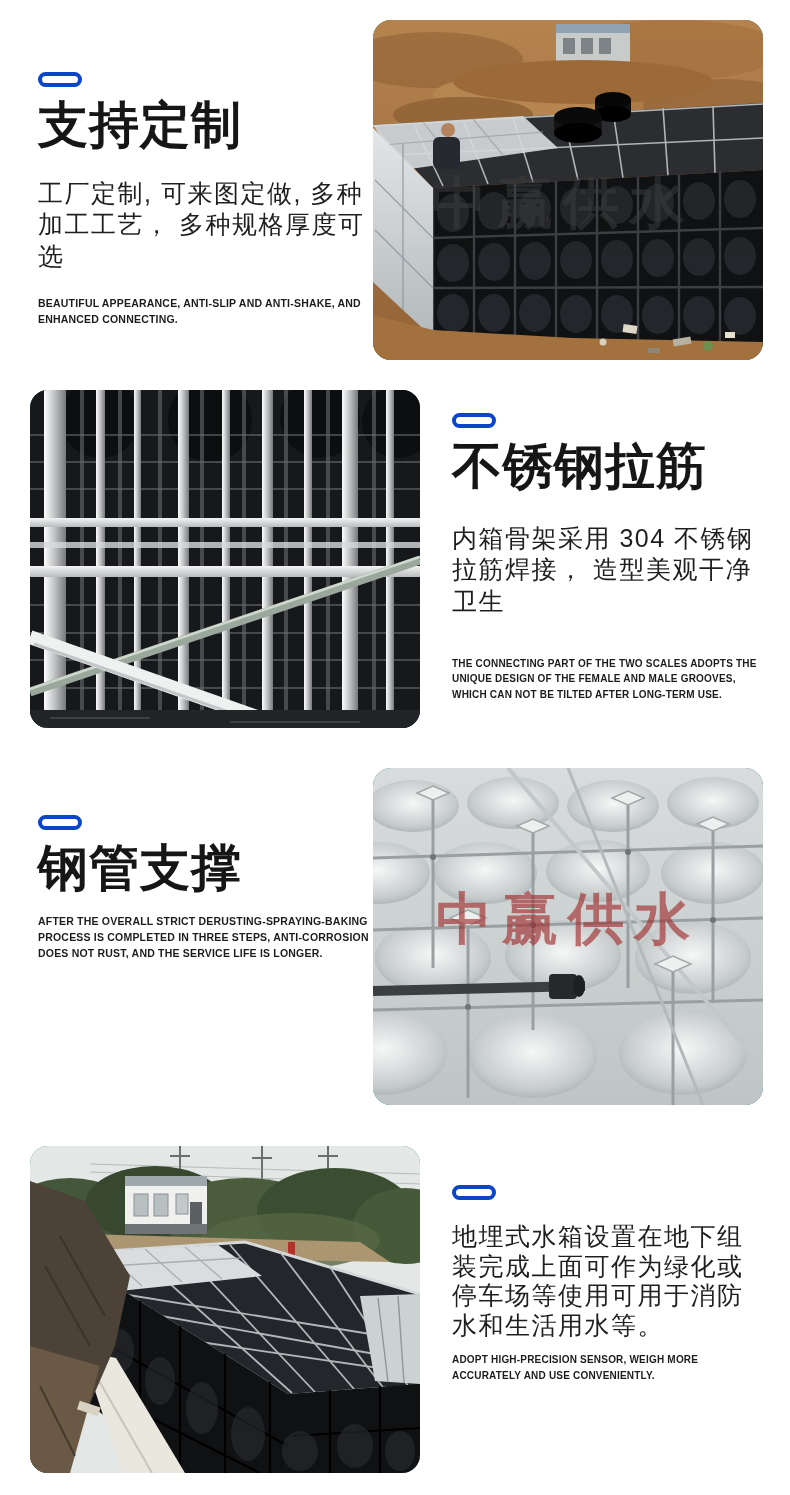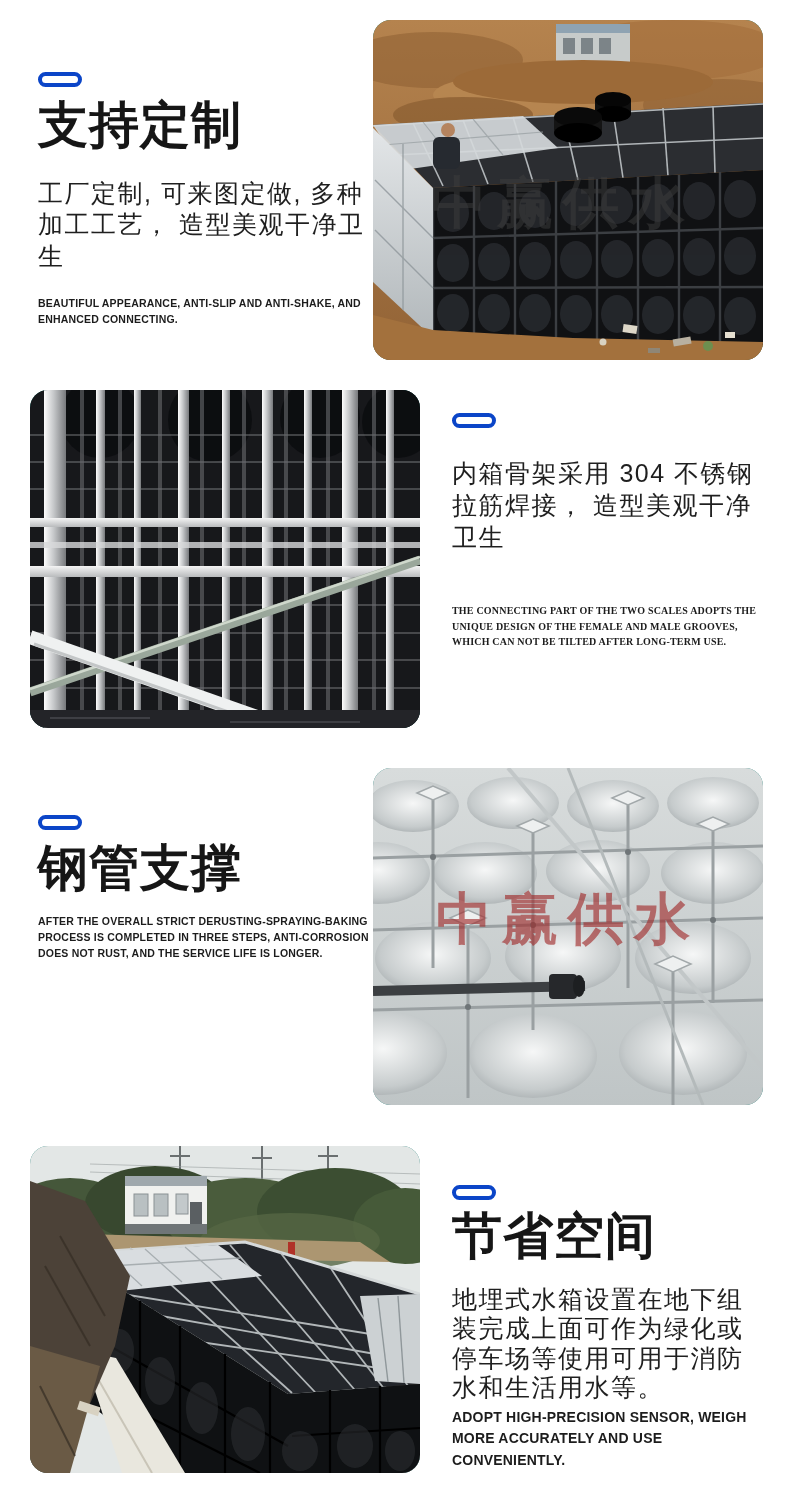--- a/index.html
+++ b/index.html
@@ -40,7 +40,7 @@
   <div class="text-col col-1">
     <span class="pill"></span>
     <div class="h-cn">支持定制</div>
-    <div class="body-cn">工厂定制, 可来图定做, 多种加工工艺， 造型美观干净卫生</div>
+    <div class="body-cn">工厂定制, 可来图定做, 多种加工工艺， 多种规格厚度可选</div>
     <div class="note-en">BEAUTIFUL APPEARANCE, ANTI-SLIP AND ANTI-SHAKE, AND ENHANCED CONNECTING.</div>
   </div>
 

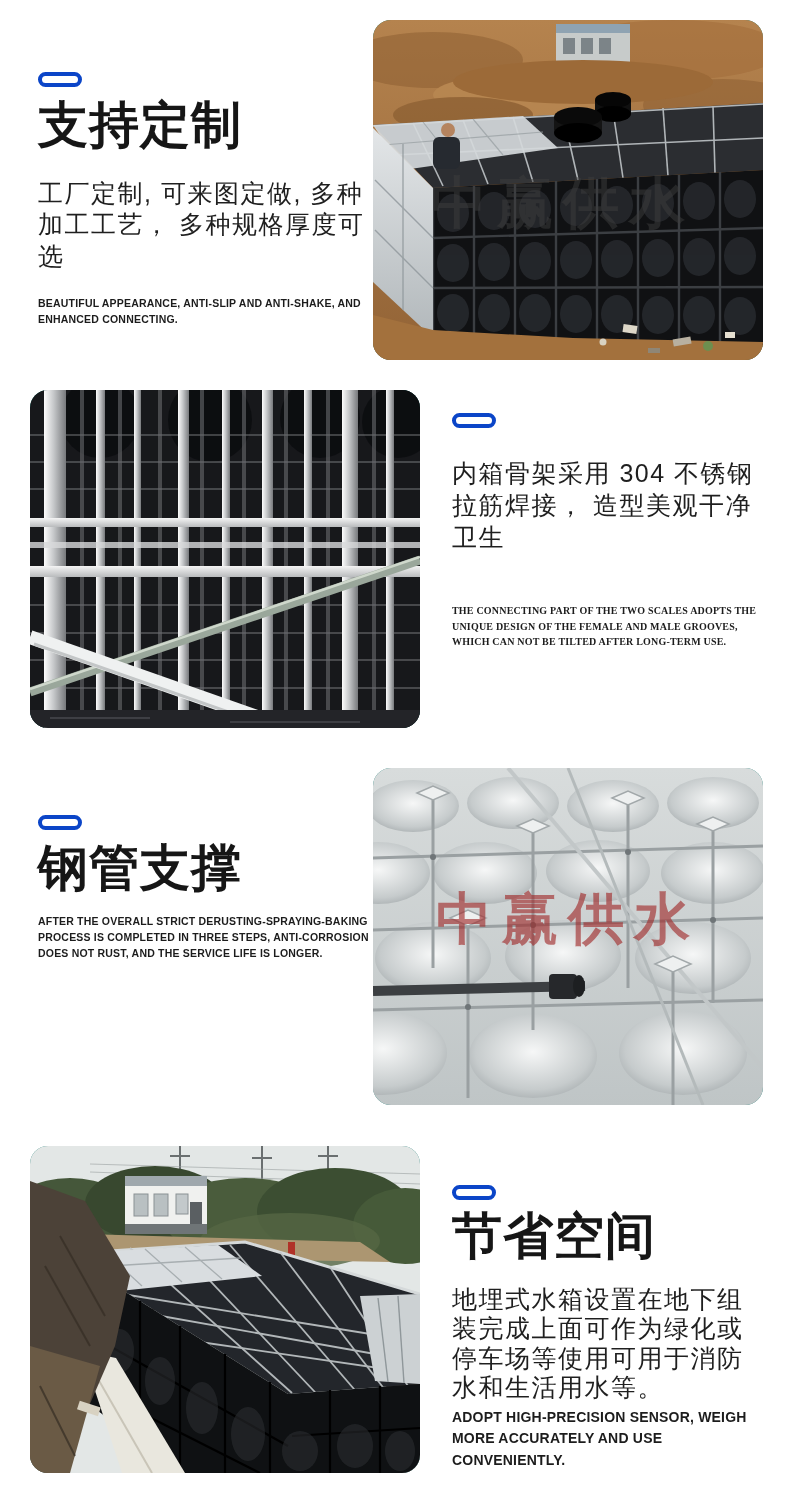--- a/index.html
+++ b/index.html
@@ -234,6 +234,7 @@
 
   <div class="text-col col-2">
     <span class="pill"></span>
+    <div class="h-cn">不锈钢拉筋</div>
     <div class="body-cn">内箱骨架采用 304 不锈钢拉筋焊接， 造型美观干净卫生</div>
     <div class="note-en">THE CONNECTING PART OF THE TWO SCALES ADOPTS THE UNIQUE DESIGN OF THE FEMALE AND MALE GROOVES, WHICH CAN NOT BE TILTED AFTER LONG-TERM USE.</div>
   </div>

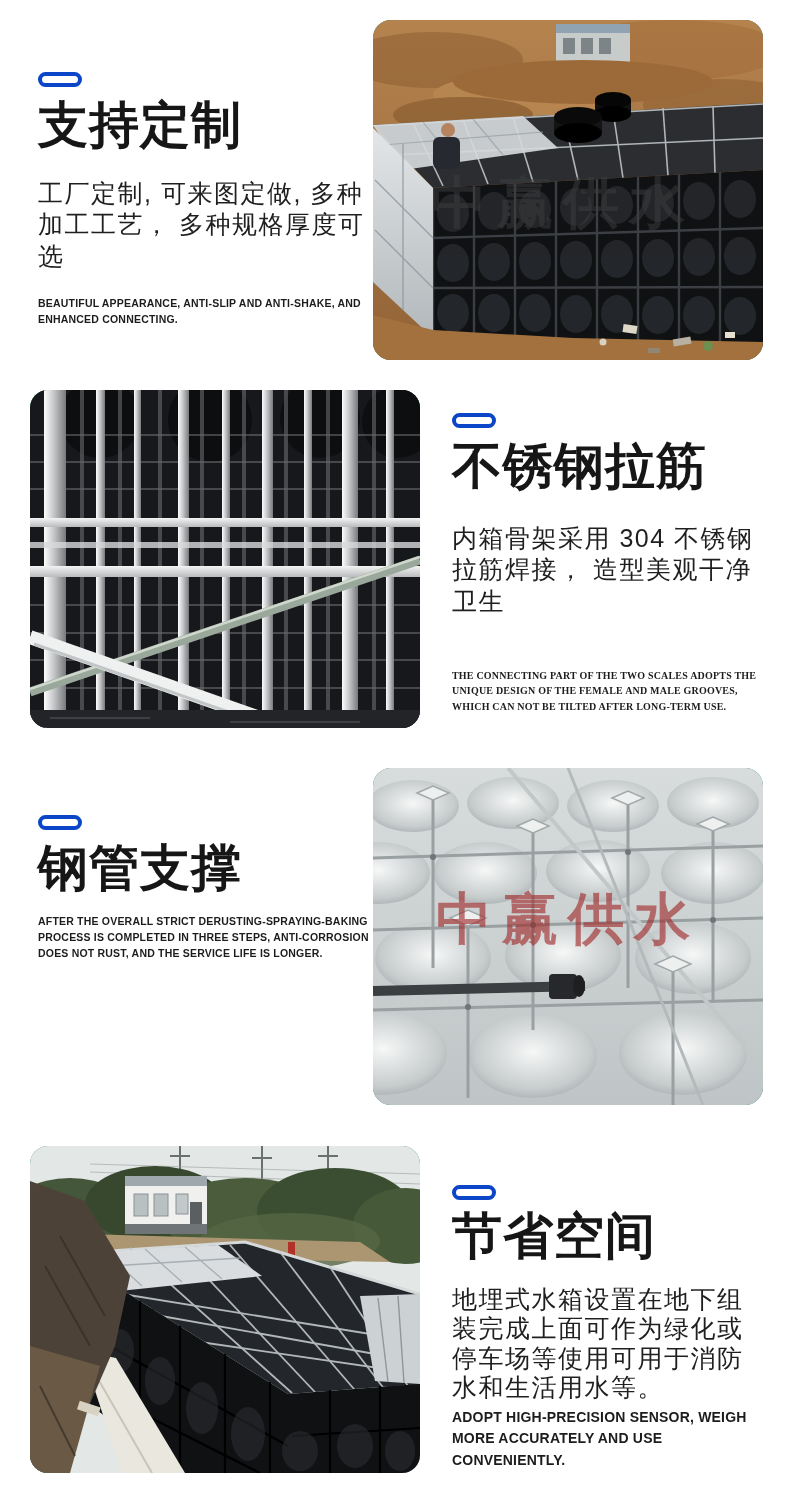--- a/index.html
+++ b/index.html
@@ -22,7 +22,7 @@
   .ph-2{left:30px;top:390px;width:390px;height:338px;}
   .col-2{left:452px;top:413px;width:315px;}
   .col-2 .body-cn{margin-top:30px;}
-  .col-2 .note-en{margin-top:50px;font-size:10px;font-family:Liberation Serif, serif;}
+  .col-2 .note-en{margin-top:38px;font-size:10px;}
   .col-3{left:38px;top:815px;width:332px;}
   .col-3 .note-en{margin-top:18px;}
   .ph-3{left:373px;top:768px;width:390px;height:337px;}

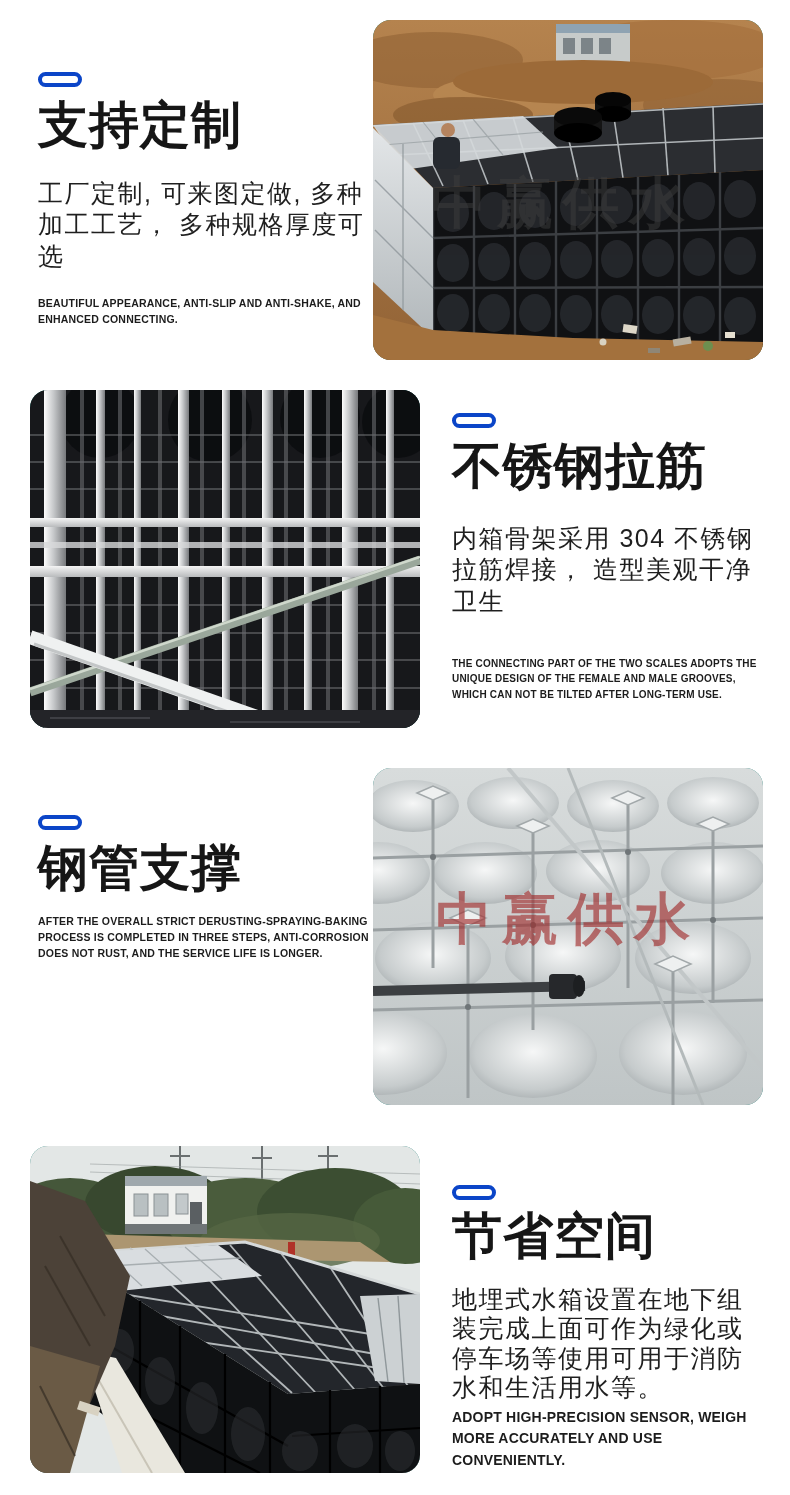--- a/index.html
+++ b/index.html
@@ -414,7 +414,6 @@
 
   <div class="text-col col-4">
     <span class="pill"></span>
-    <div class="h-cn">节省空间</div>
     <div class="body-cn">地埋式水箱设置在地下组装完成上面可作为绿化或停车场等使用可用于消防水和生活用水等。</div>
     <div class="note-en">ADOPT HIGH-PRECISION SENSOR, WEIGH MORE ACCURATELY AND USE CONVENIENTLY.</div>
   </div>

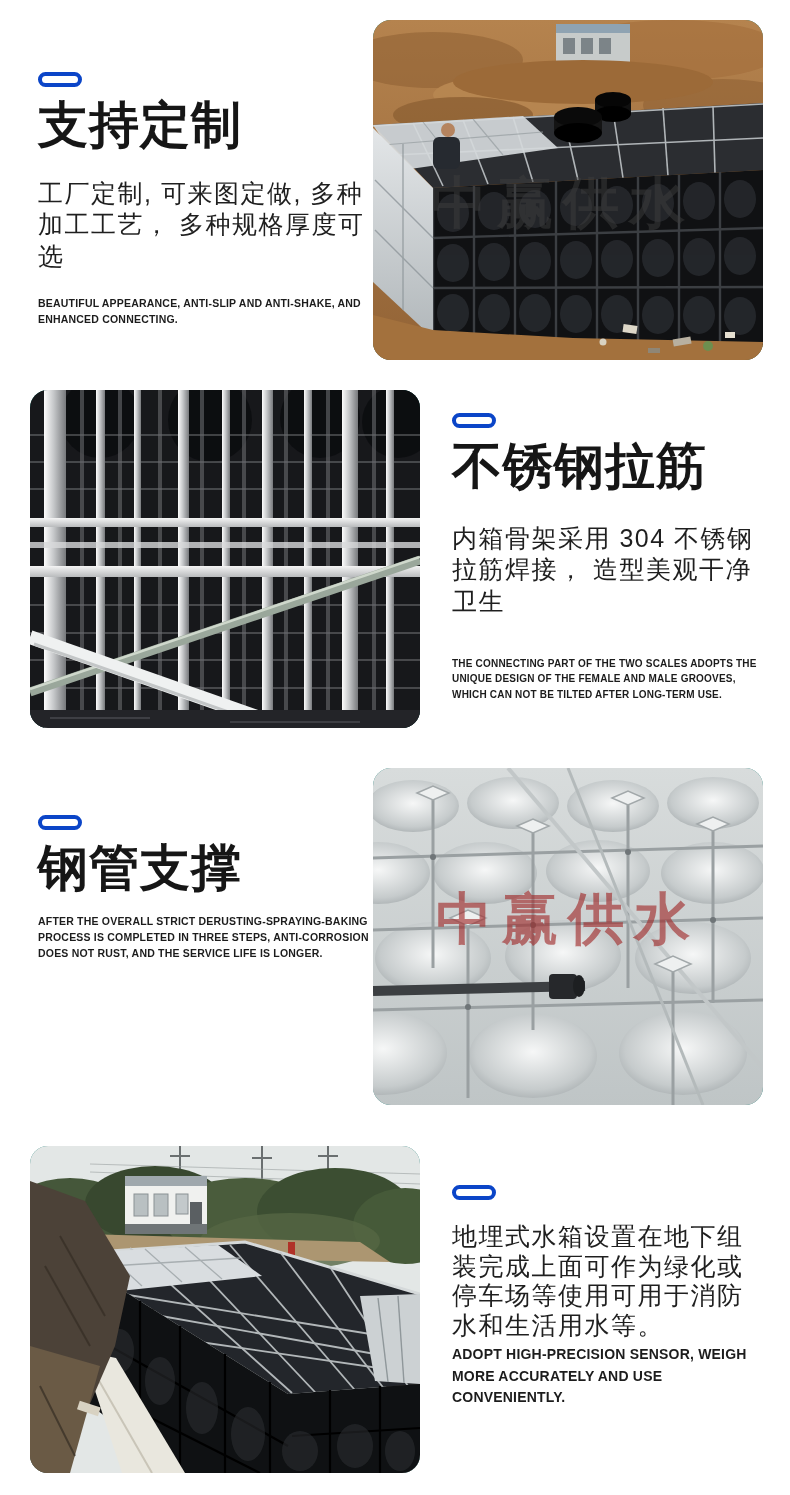--- a/index.html
+++ b/index.html
@@ -30,7 +30,7 @@
   .col-4{left:452px;top:1185px;width:315px;}
   .col-4 .h-cn{margin-top:10px;}
   .col-4 .body-cn{margin-top:22px;line-height:1.18;}
-  .col-4 .note-en{margin-top:4px;font-size:14px;}
+  .col-4 .note-en{margin-top:12px;font-size:10px;}
 </style>
 </head>
 <body>

